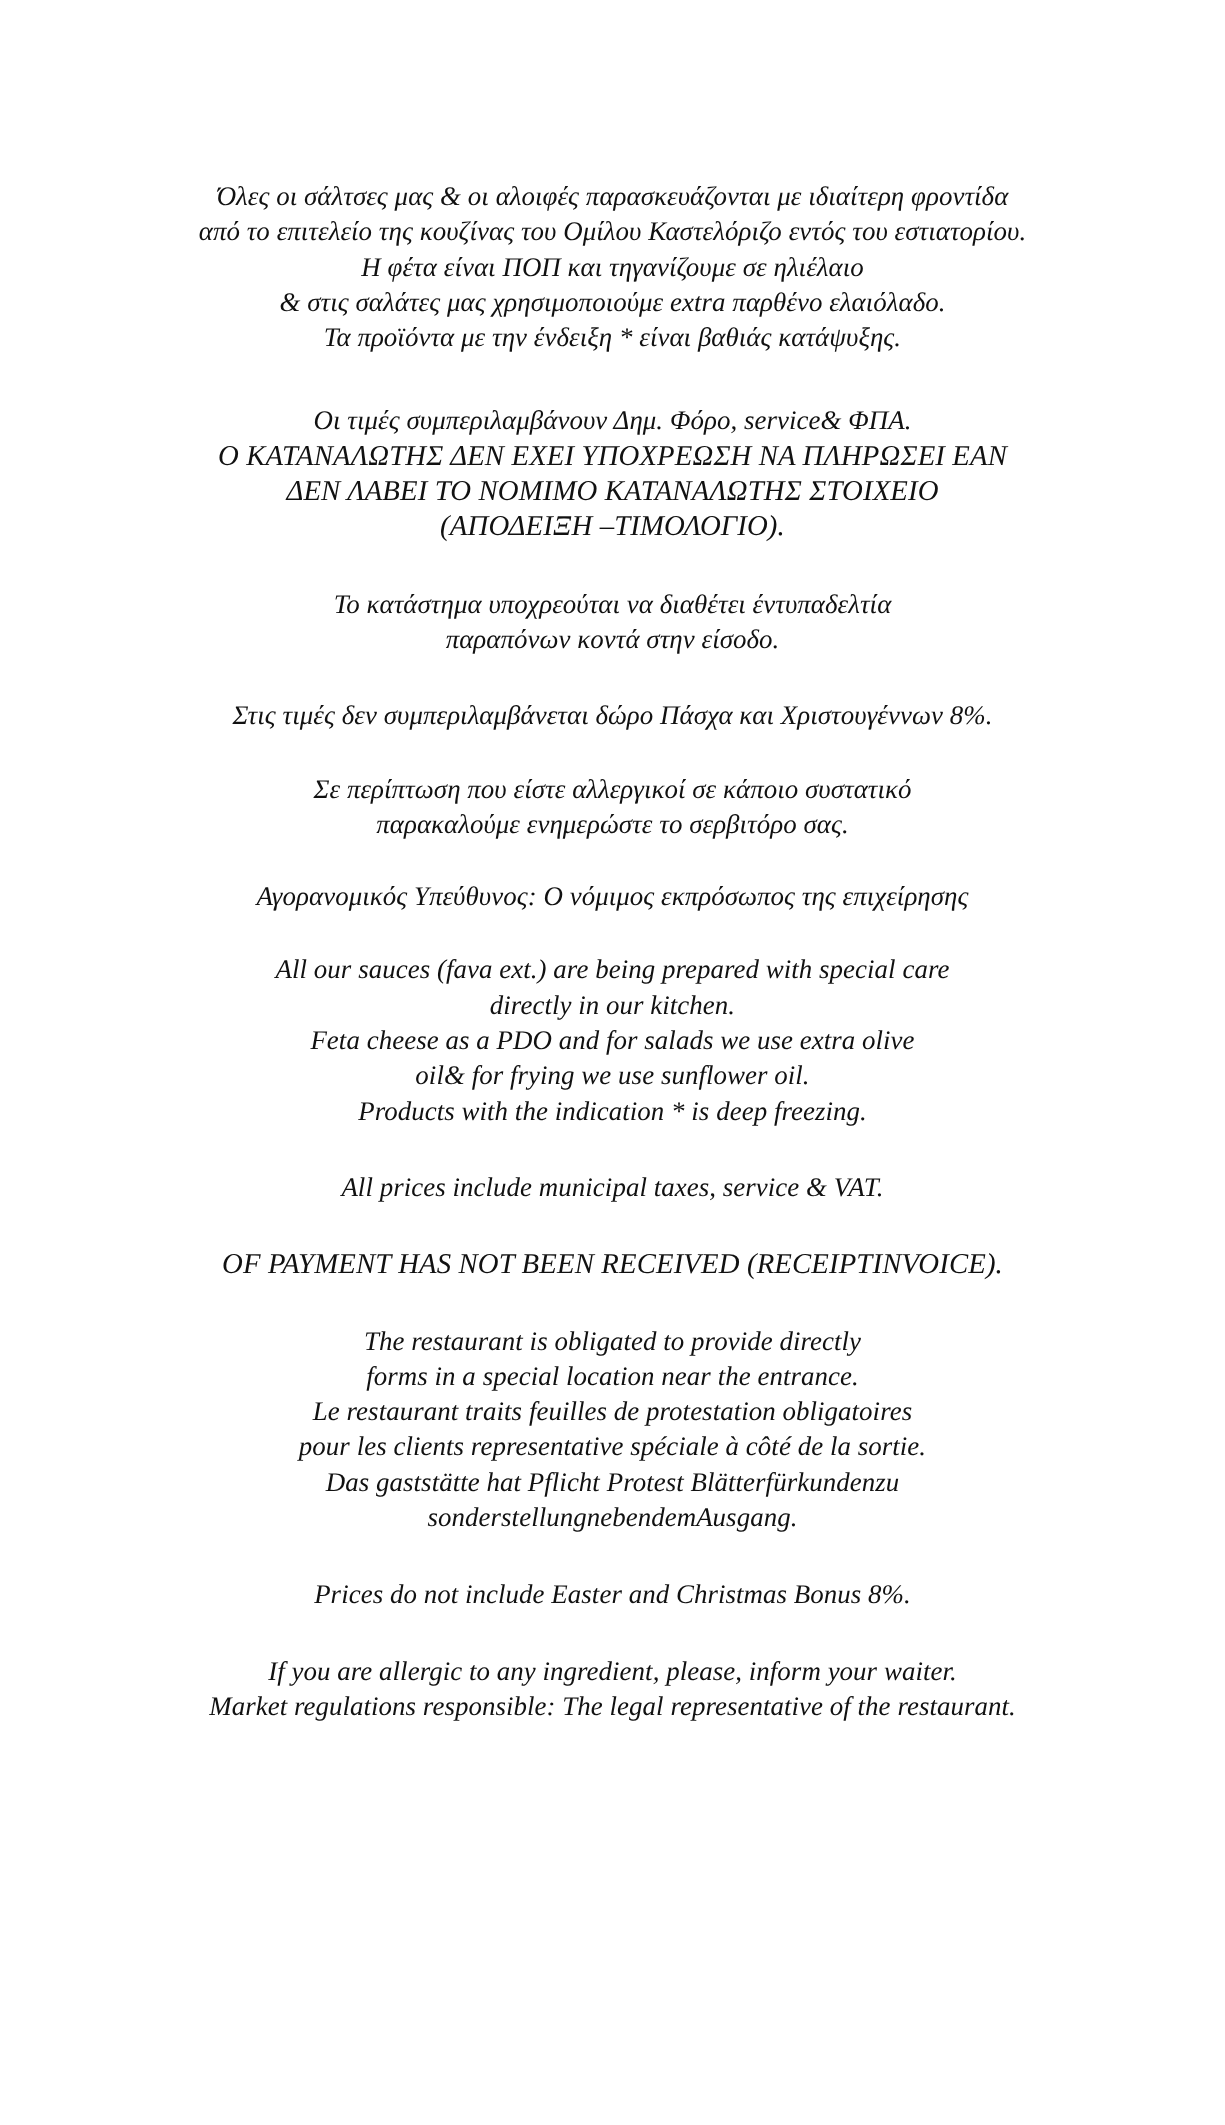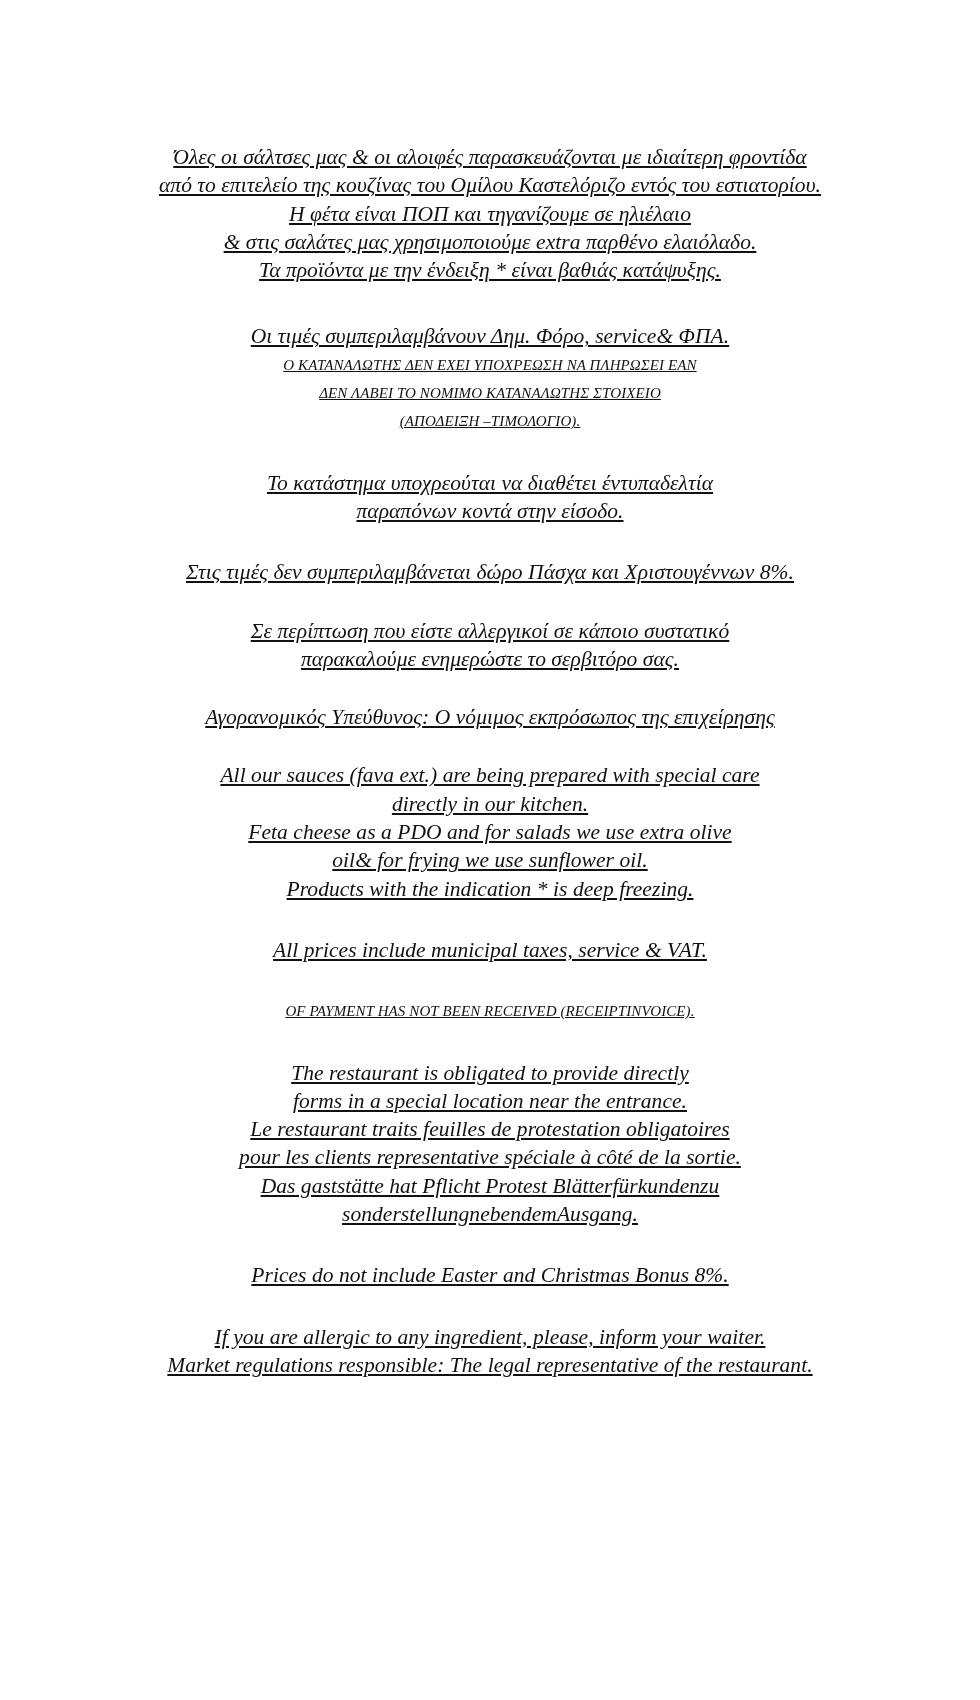--- a/index.html
+++ b/index.html
@@ -26,7 +26,6 @@
     padding: 0 60px;
     box-sizing: border-box;
     text-align: center;
-    text-decoration: underline;
   }
   .block {
     margin: 0 0 27px 0;

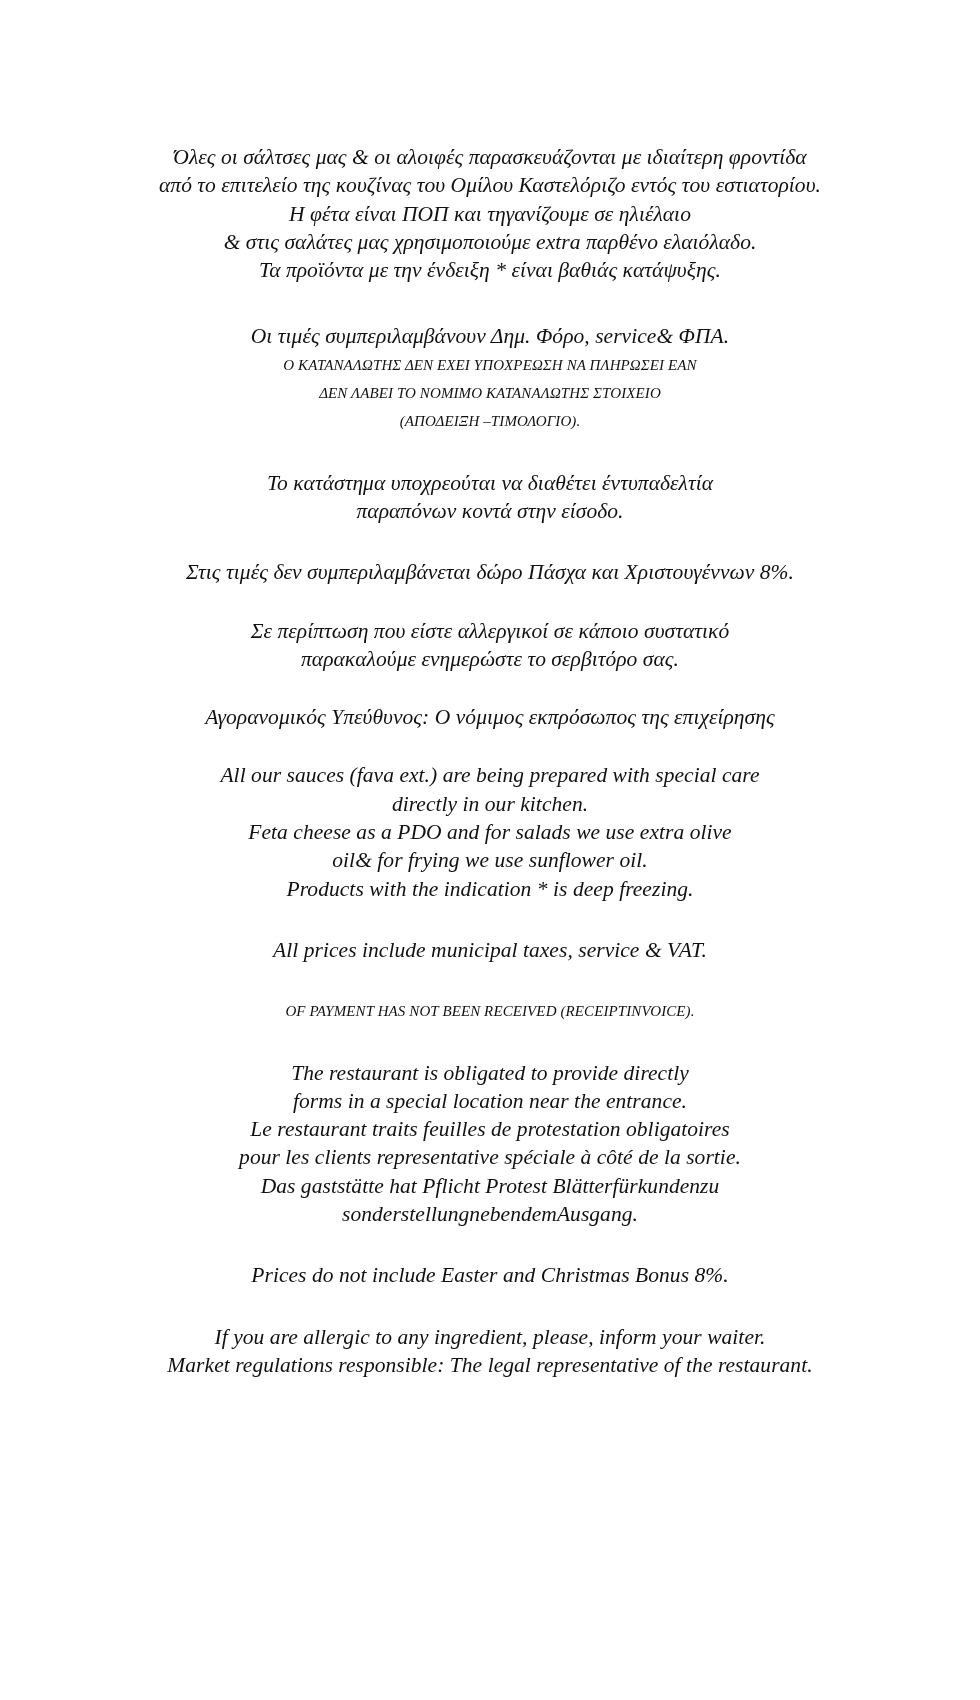--- a/index.html
+++ b/index.html
@@ -43,7 +43,7 @@
     white-space: nowrap;
   }
   .line.caps {
-    font-size: 15px;
+    font-size: 23px;
     letter-spacing: 0.1px;
   }
   

